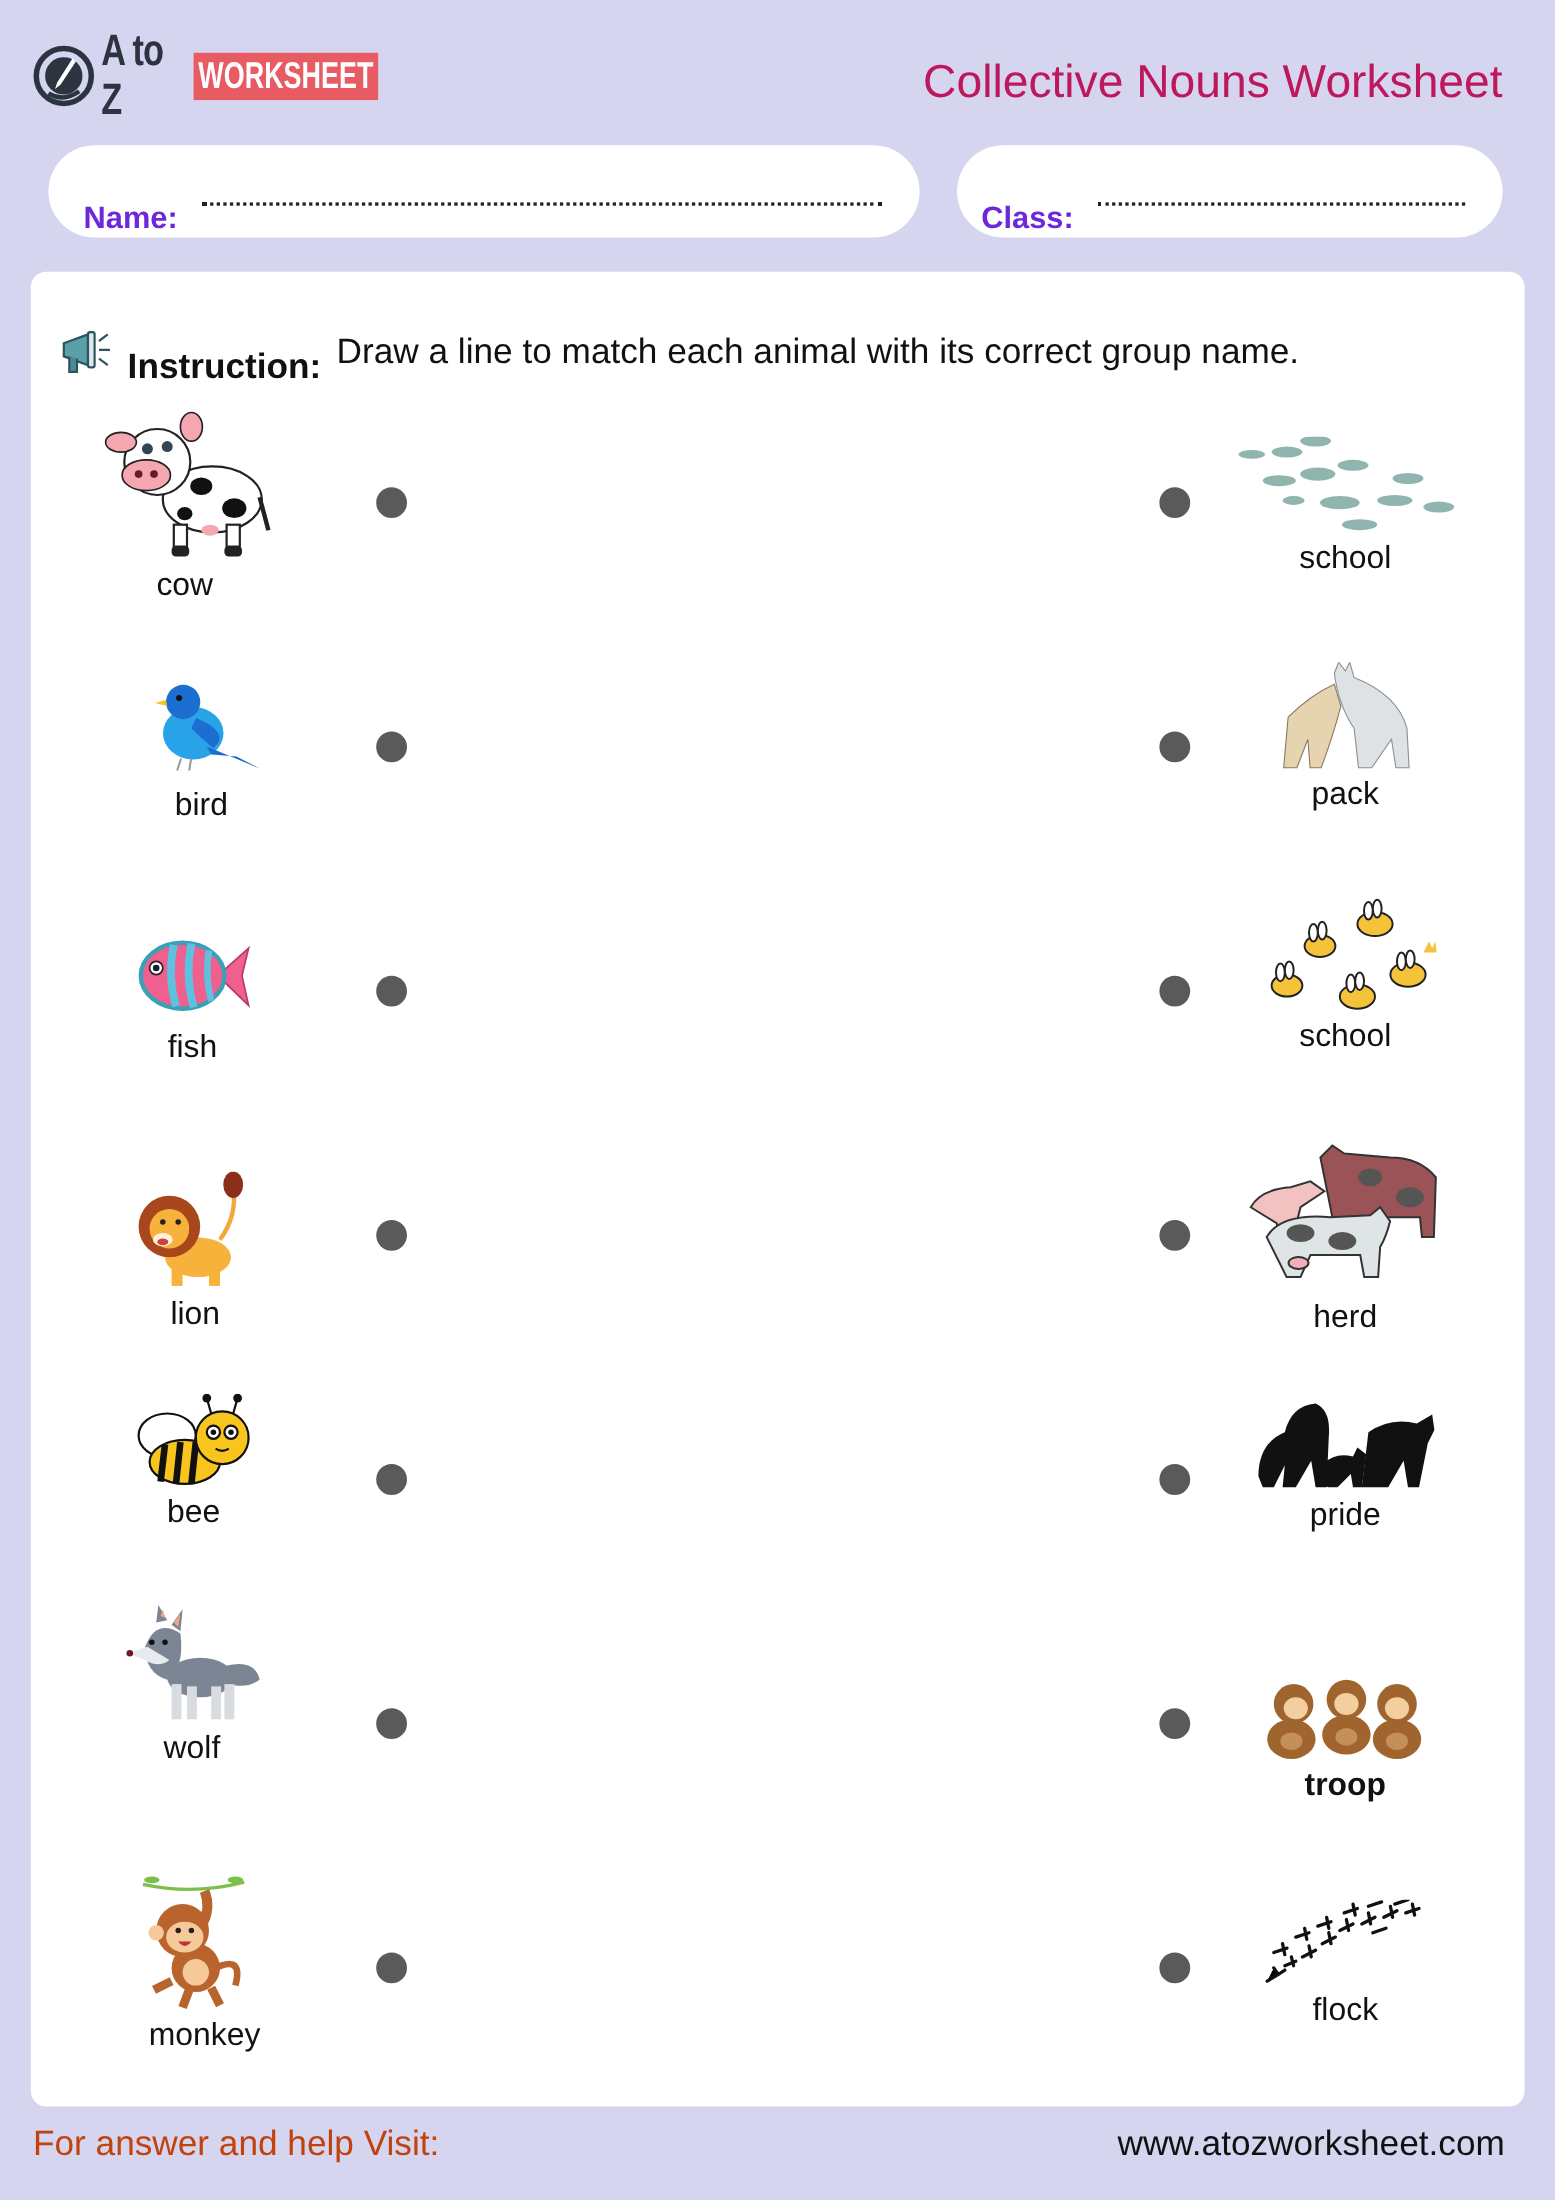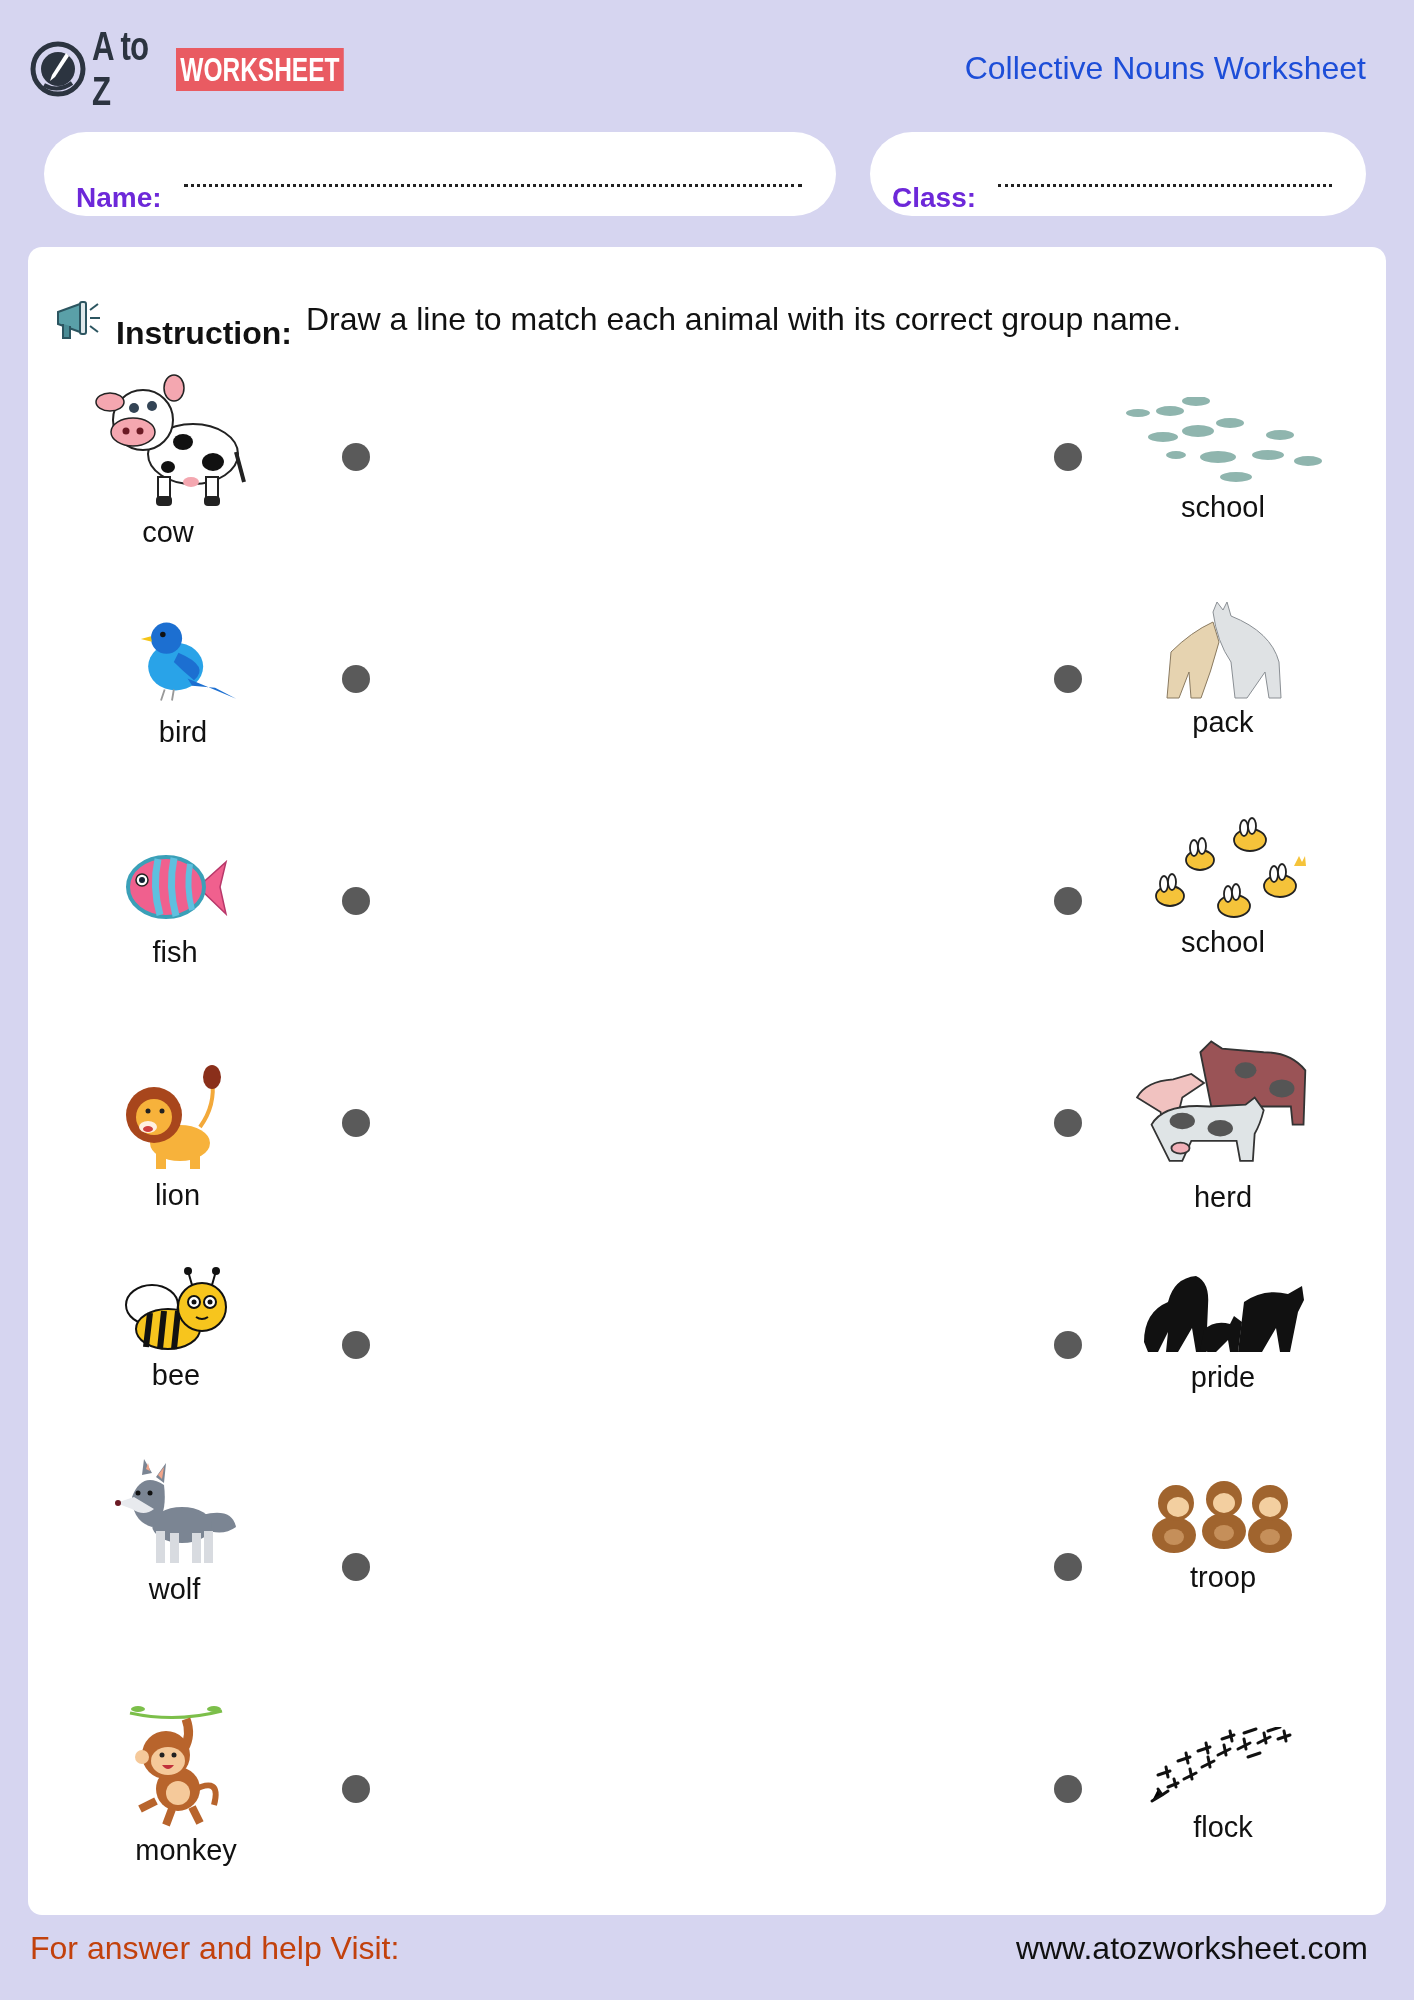--- a/index.html
+++ b/index.html
@@ -11,7 +11,7 @@
   .logo-mark { width:56px; height:56px; }
   .logo-atoz { font-family:"Liberation Sans", sans-serif; font-weight:bold; font-size:40px; color:#2c3440; margin-left:6px; letter-spacing:-1px; transform:scaleX(0.78); transform-origin:left center; display:inline-block; width:90px; }
   .logo-ws { background:#e95b62; color:#fff; font-weight:bold; font-size:34px; padding:2px 6px; margin-left:-6px; transform:scaleX(0.72); transform-origin:left center; display:inline-block; letter-spacing:0px; }
-  .doc-title { position:absolute; right:48px; top:50px; font-size:32px; color:#1d4ed8; }
+  .doc-title { position:absolute; right:48px; top:50px; font-size:42px; color:#be185d; }
 
   .field { position:absolute; top:132px; height:84px; background:#fff; border-radius:42px; display:flex; align-items:center; box-sizing:border-box; padding-left:32px; }
   .field.name { left:44px; width:792px; }

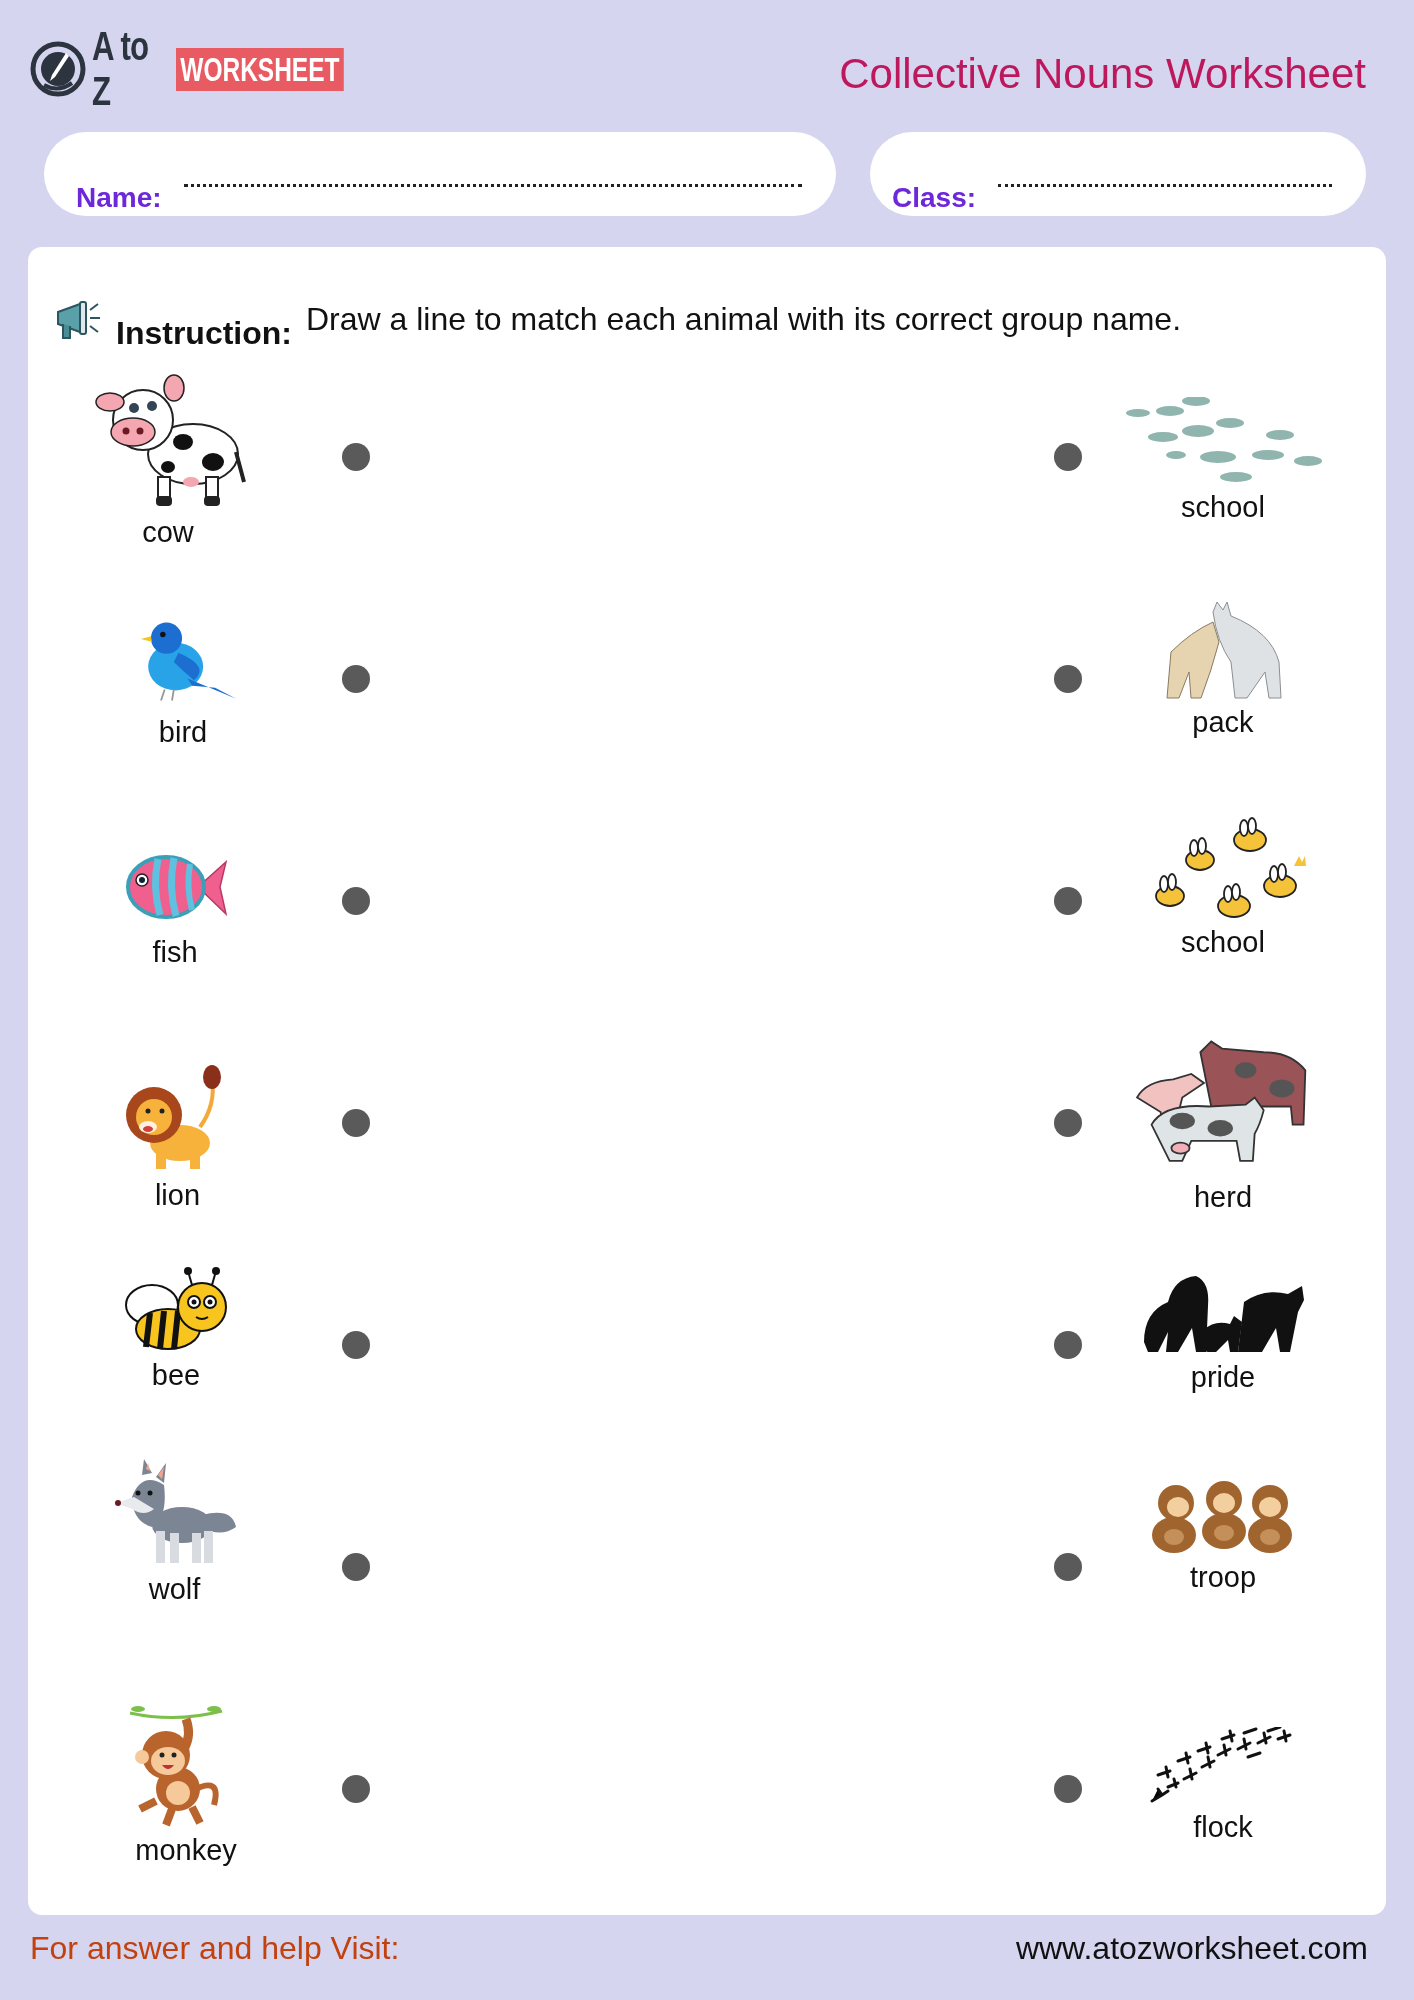--- a/index.html
+++ b/index.html
@@ -315,7 +315,7 @@
   </div>
 
   <div class="dot" style="left:1026px; top:1306px;"></div>
-  <div class="item" style="left:1115px; top:1230px; width:160px;">
+  <div class="item" style="left:1115px; top:1276px; width:160px;font-weight:bold;">
     <div class="pic" style="height:80px;">
       <svg width="150" height="78" viewBox="0 0 150 78">
         <g fill="#a0642e">

